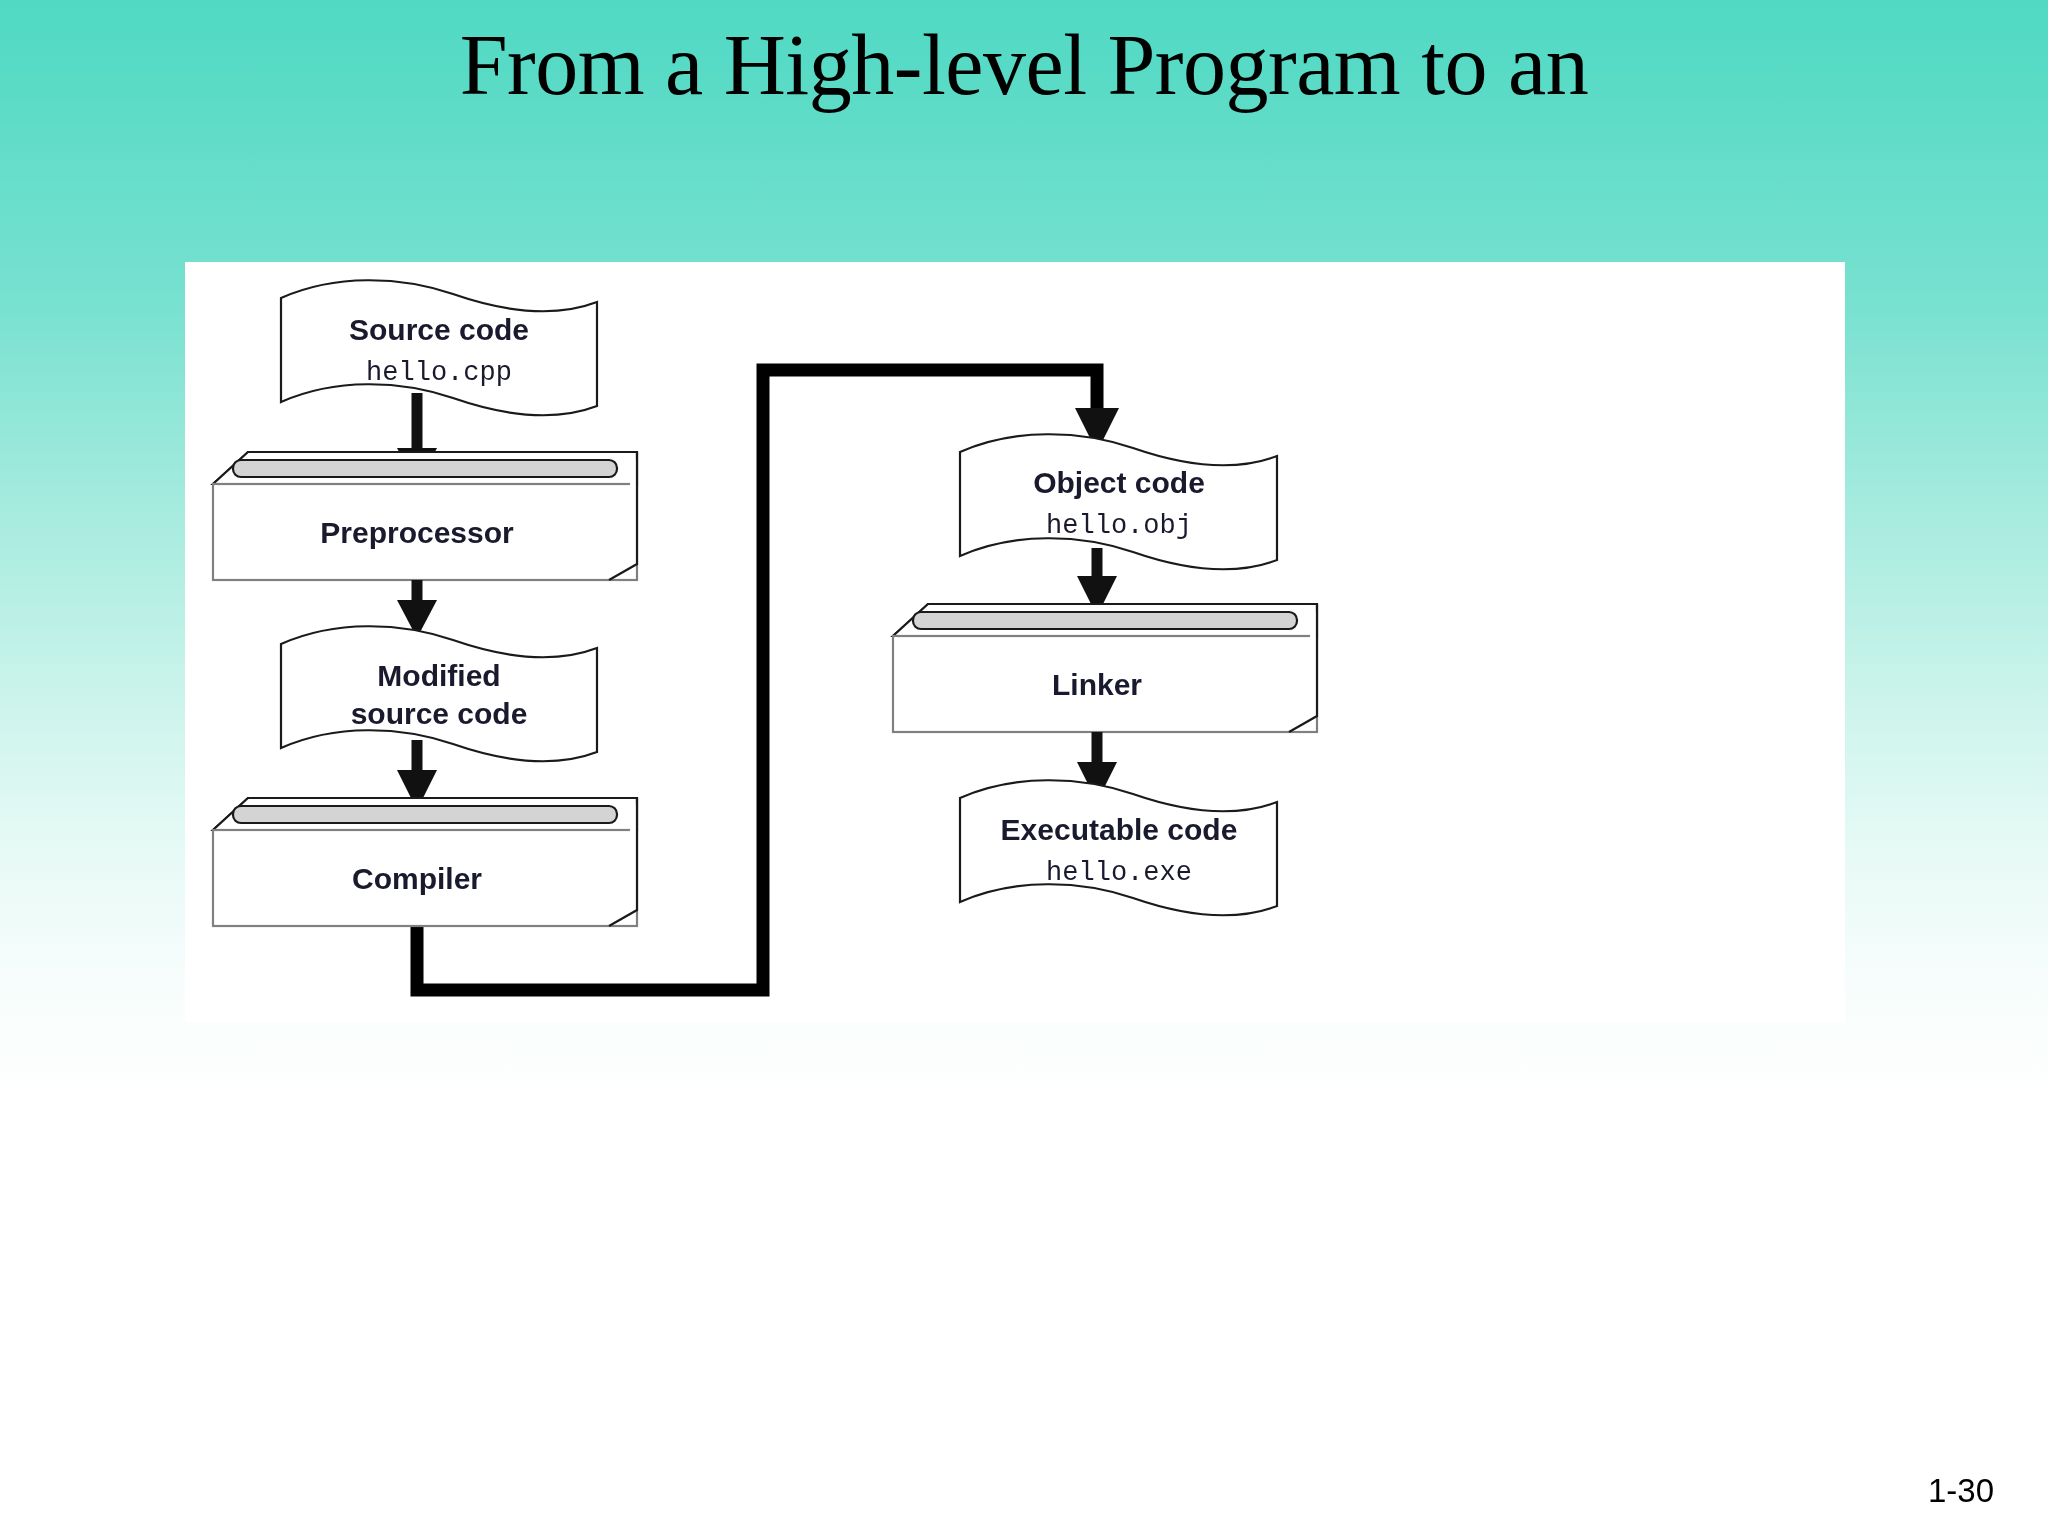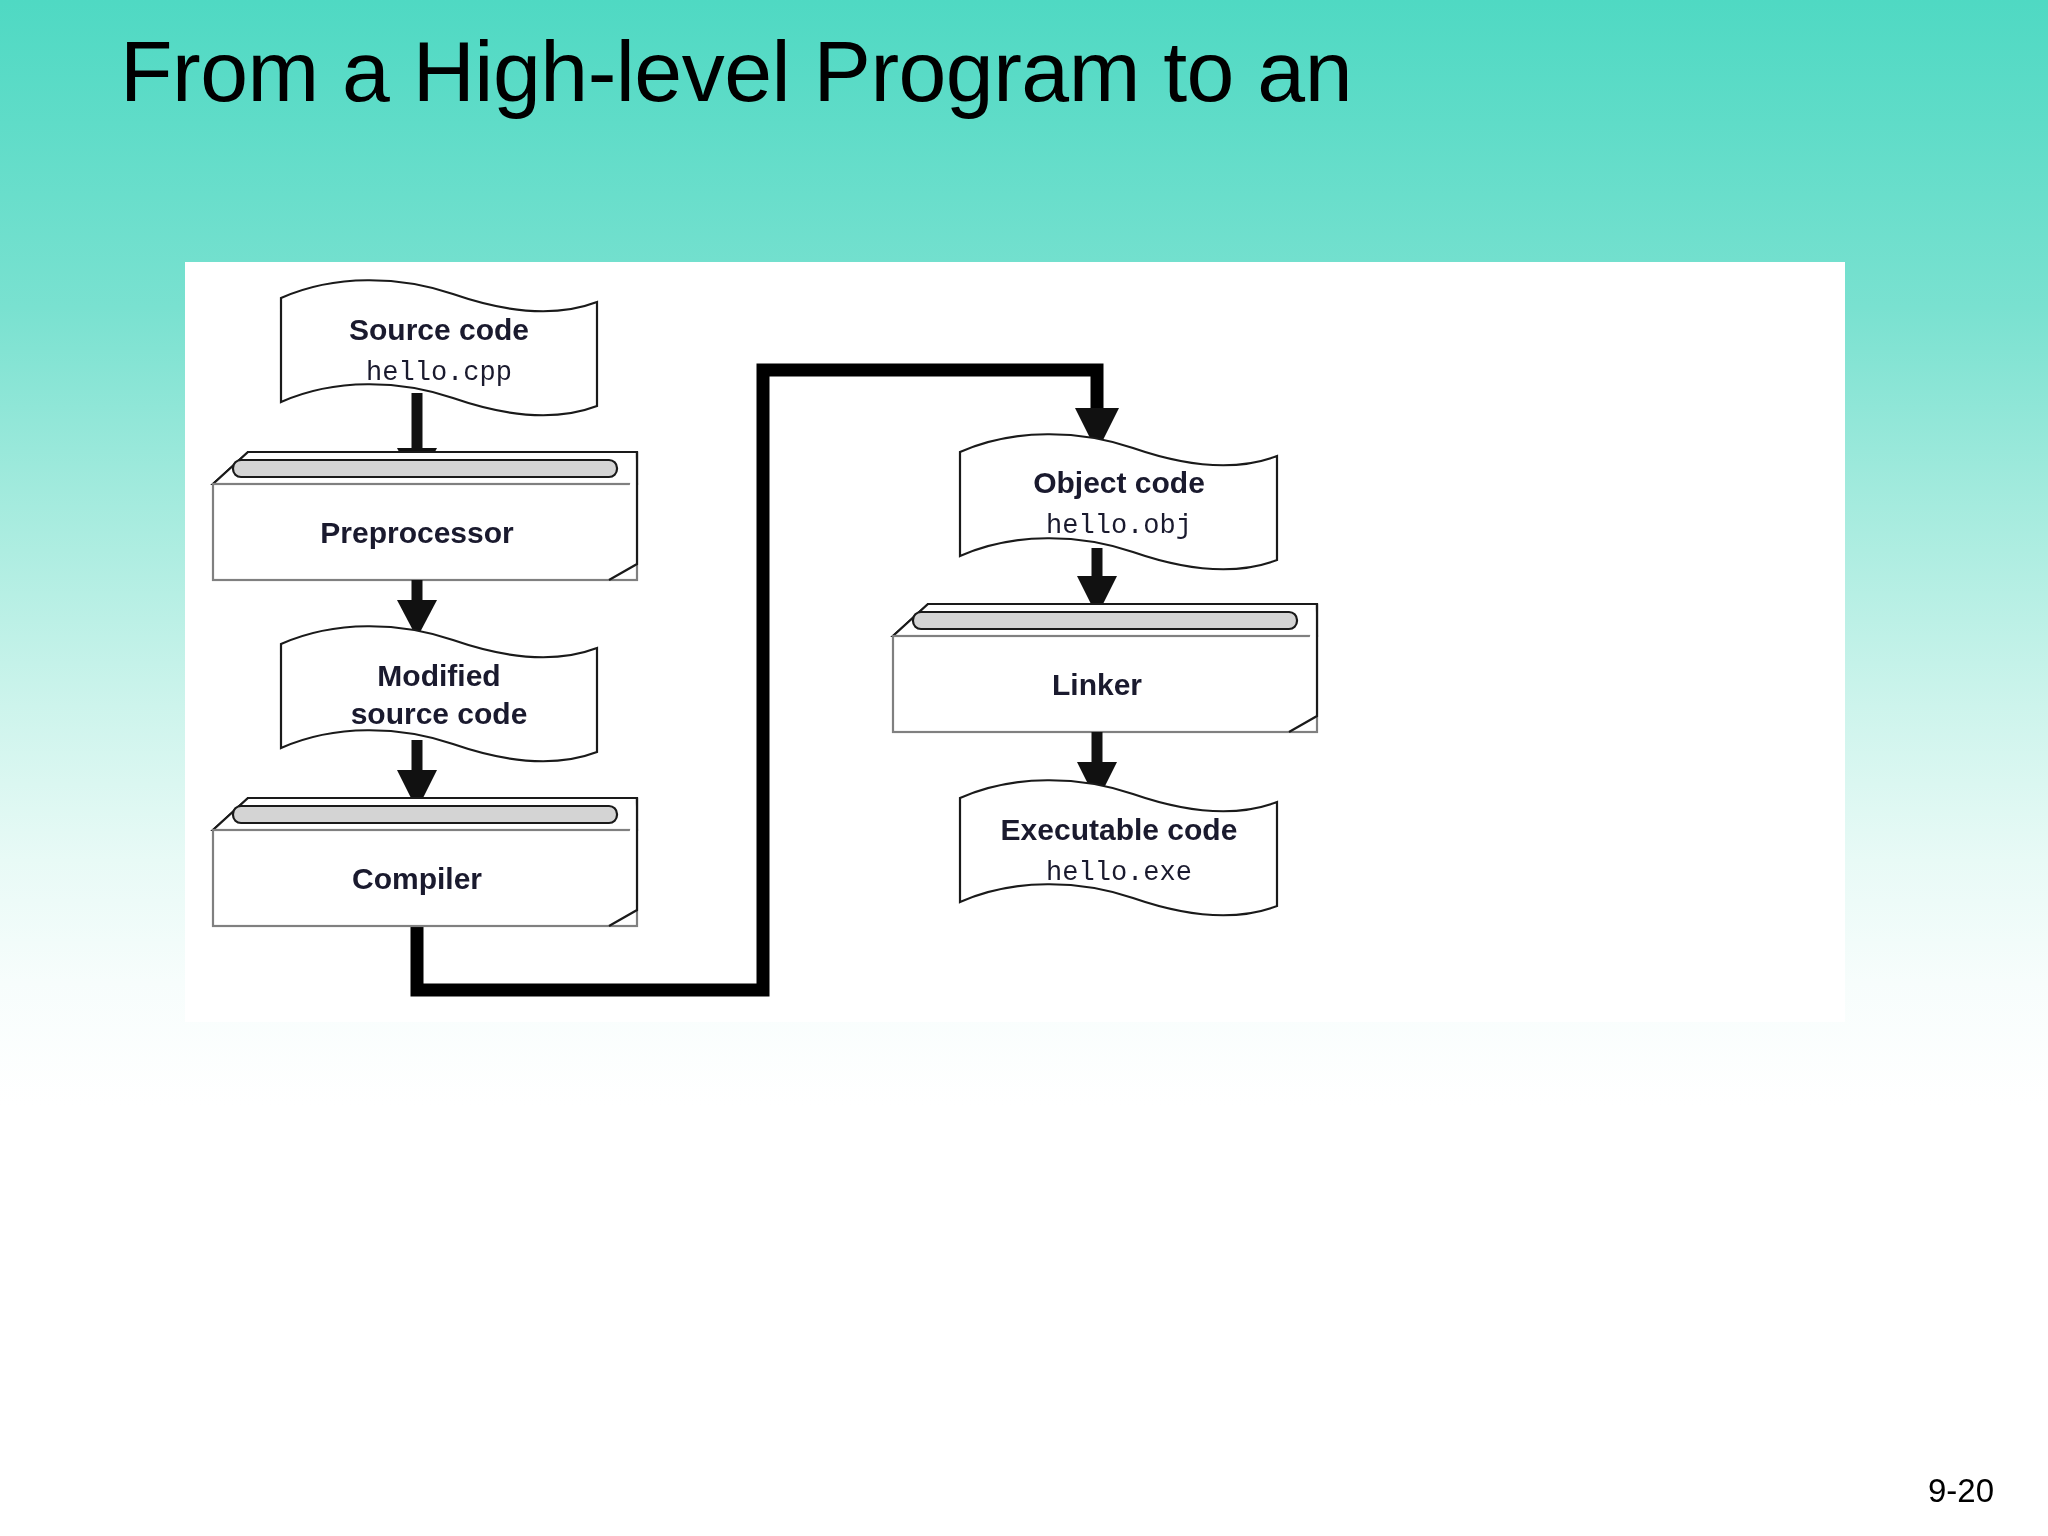--- a/index.html
+++ b/index.html
@@ -27,9 +27,10 @@
   #title {
     position: absolute;
     left: 120px;
-    top: 22px;
+    top: 16px;
     width: 1808px;
-    font-family: Liberation Sans, sans-serif;
+    text-align: center;
+    font-family: Liberation Serif, serif;
     font-size: 86px;
     font-weight: 400;
     line-height: 1.14;

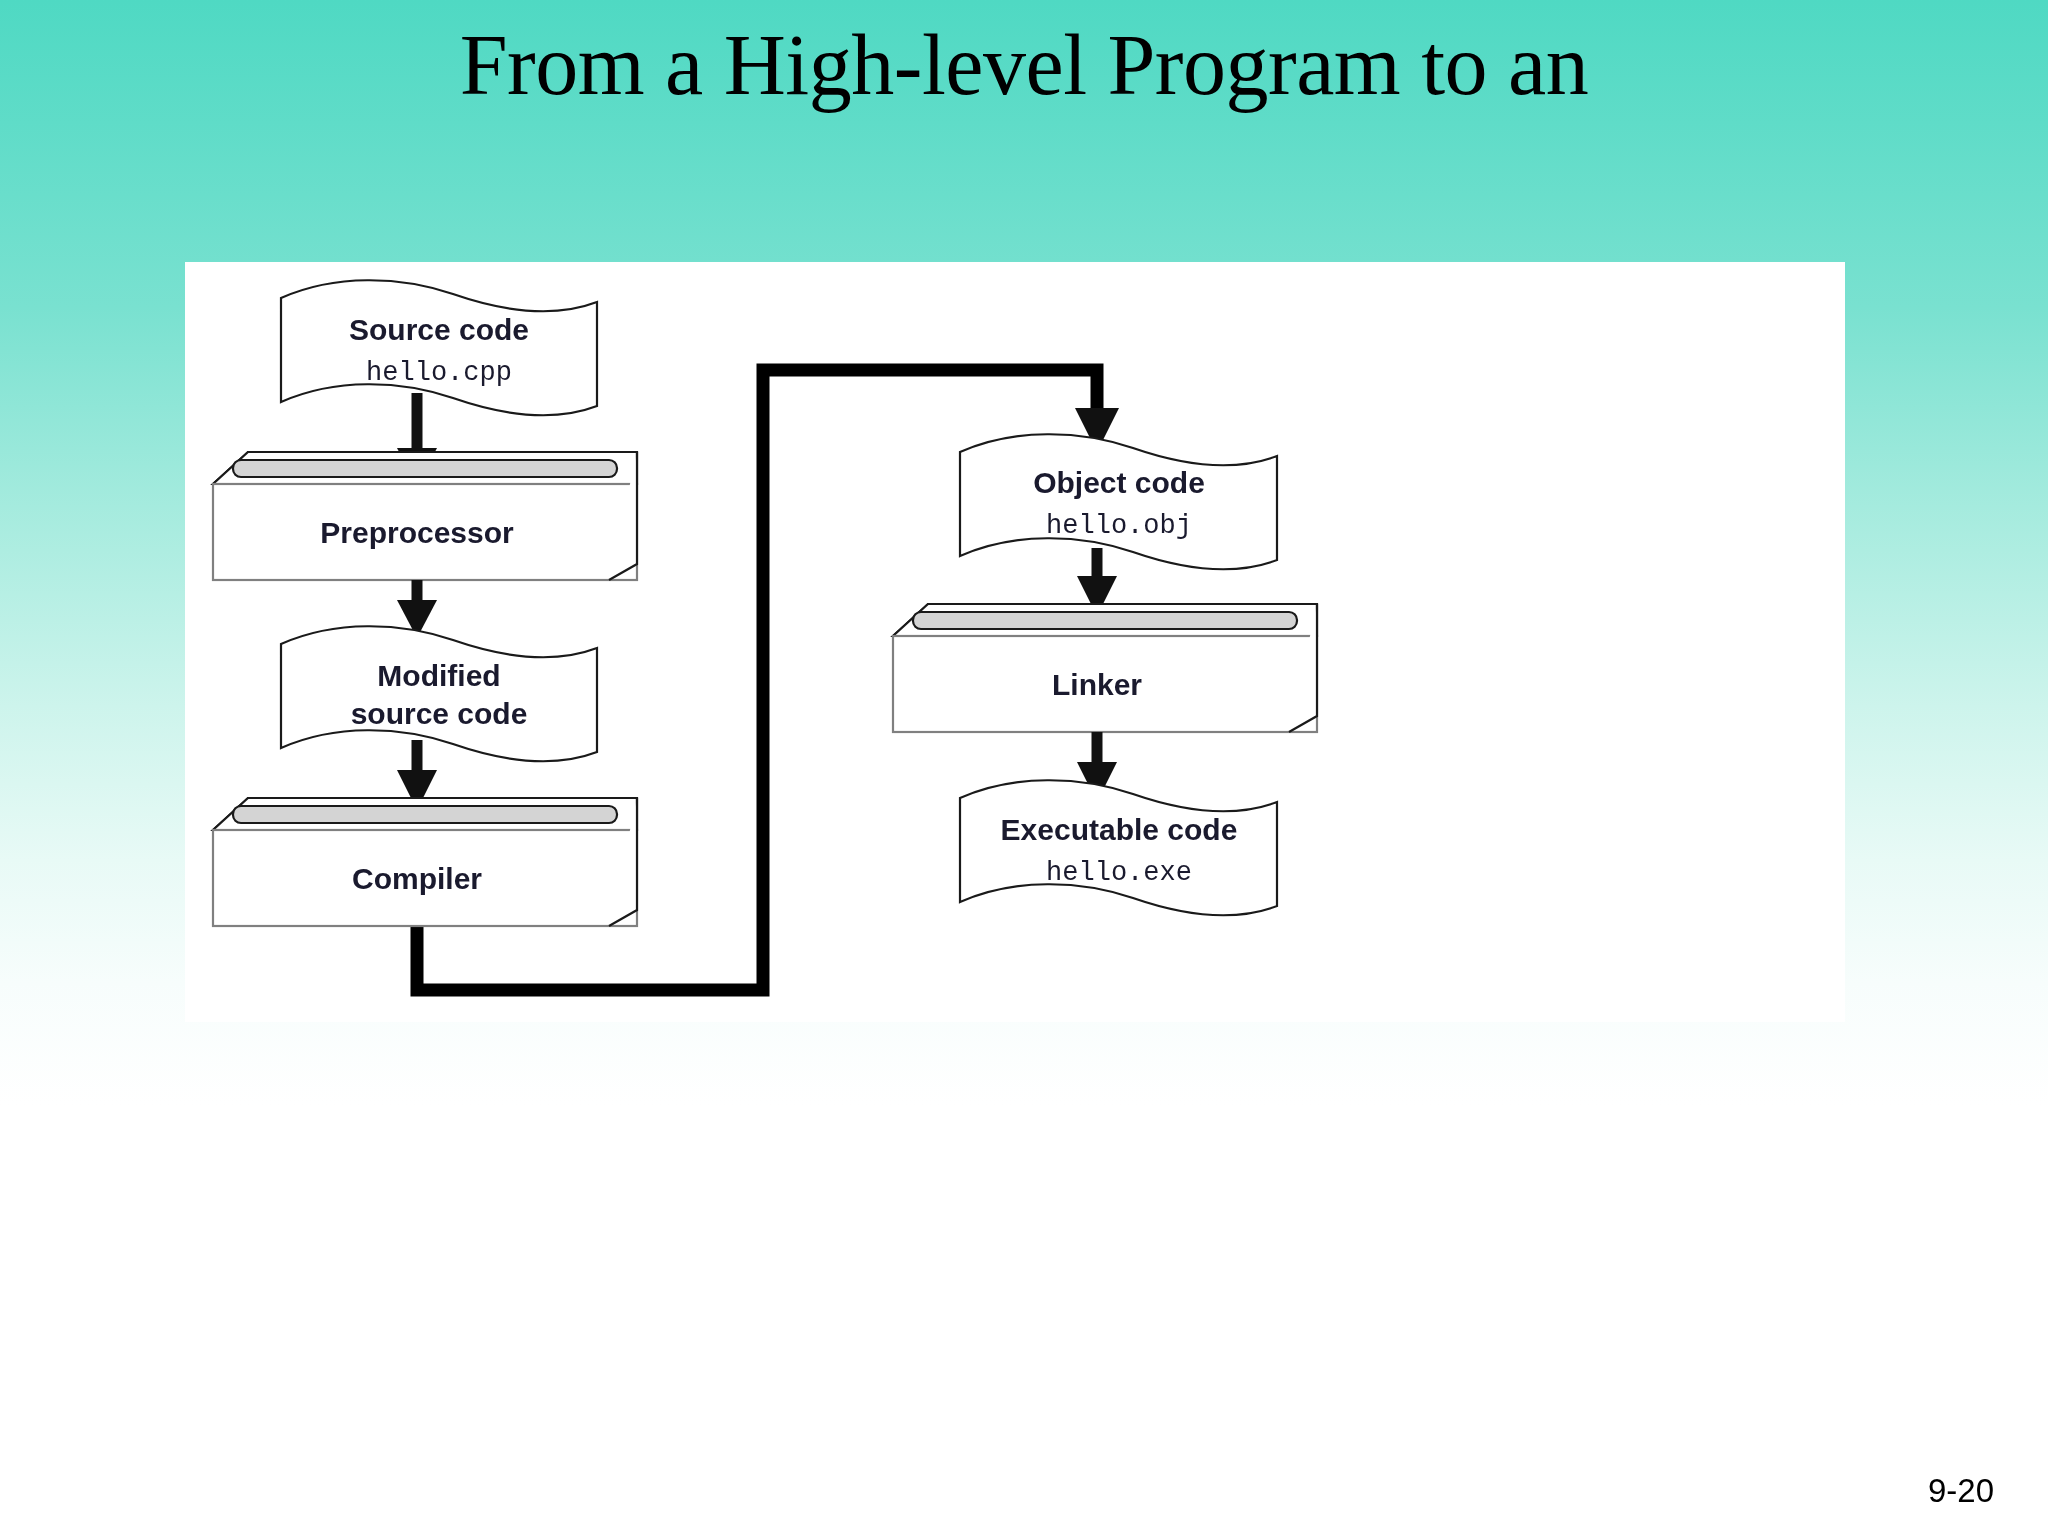--- a/index.html
+++ b/index.html
@@ -232,7 +232,7 @@
 
   </svg>
 
-  <div id="page-number">9-20</div>
+  <div id="page-number">1-30</div>
 
 </div>
 

